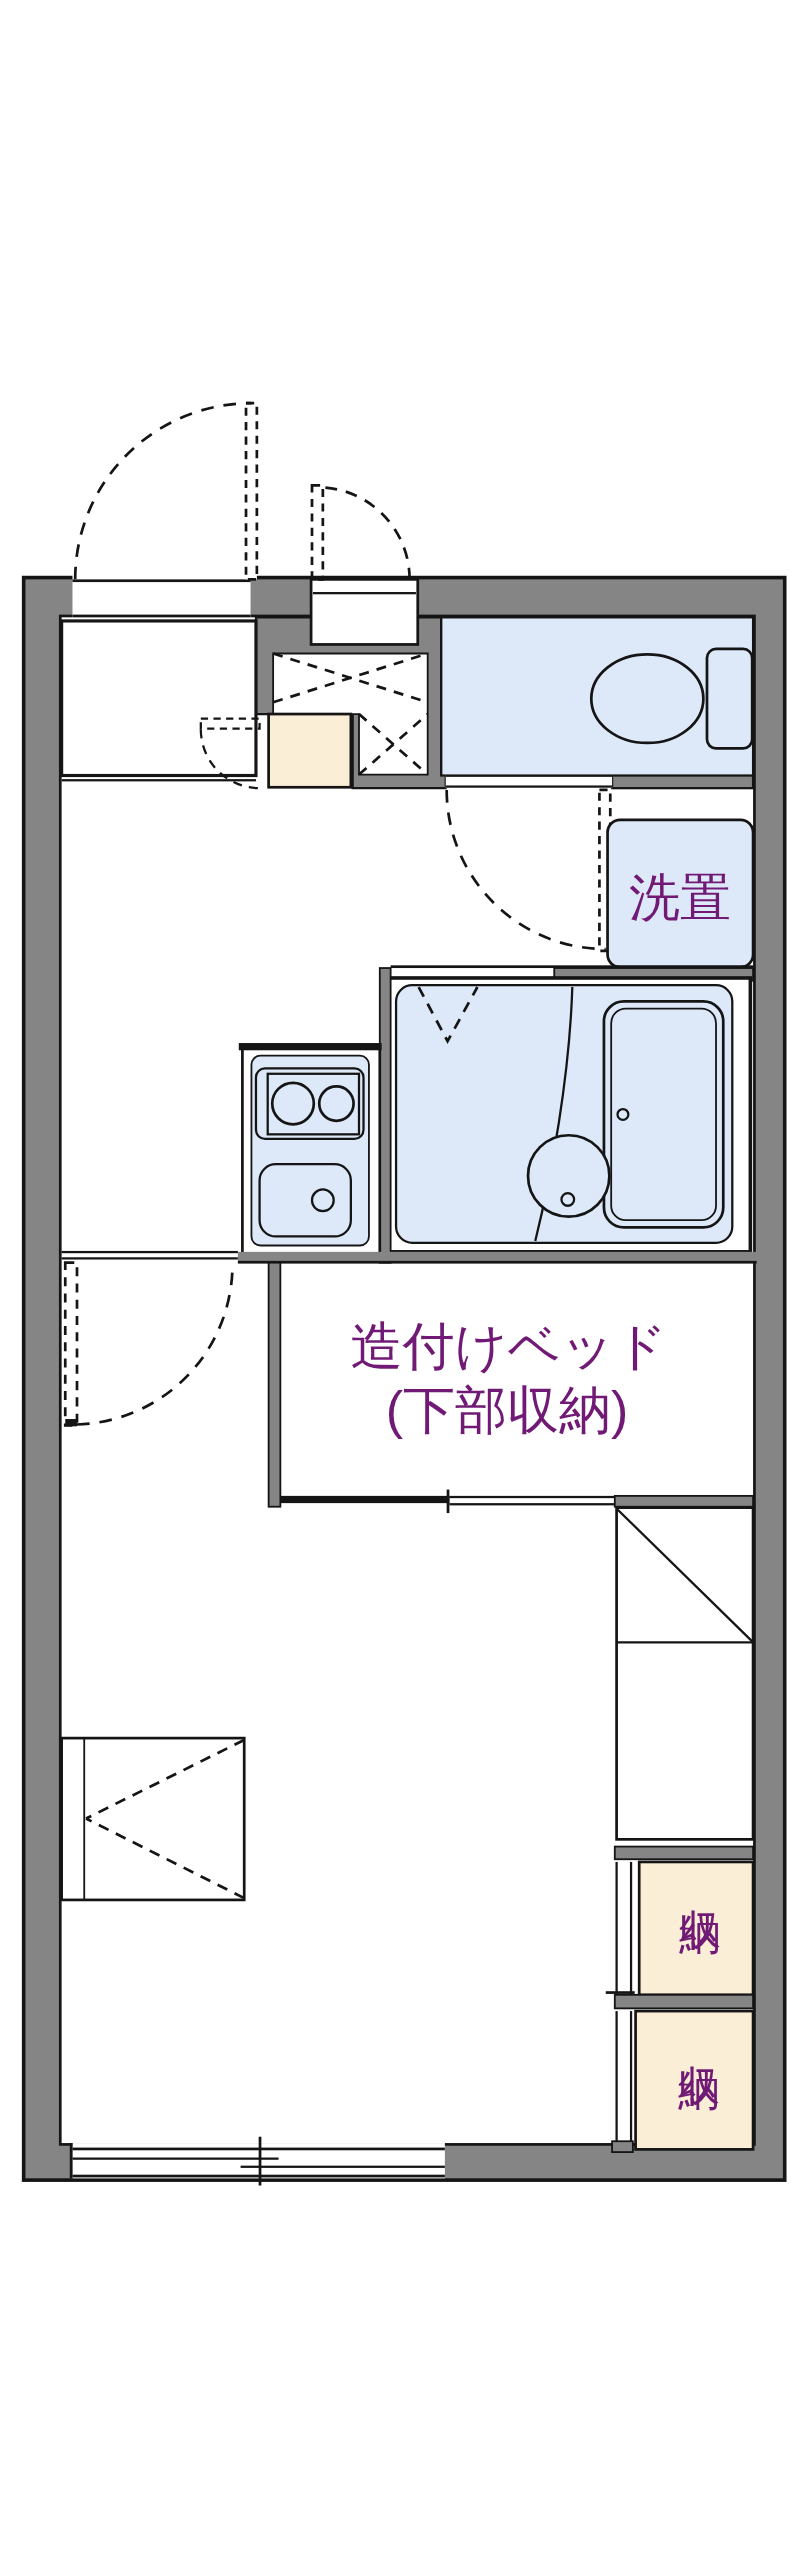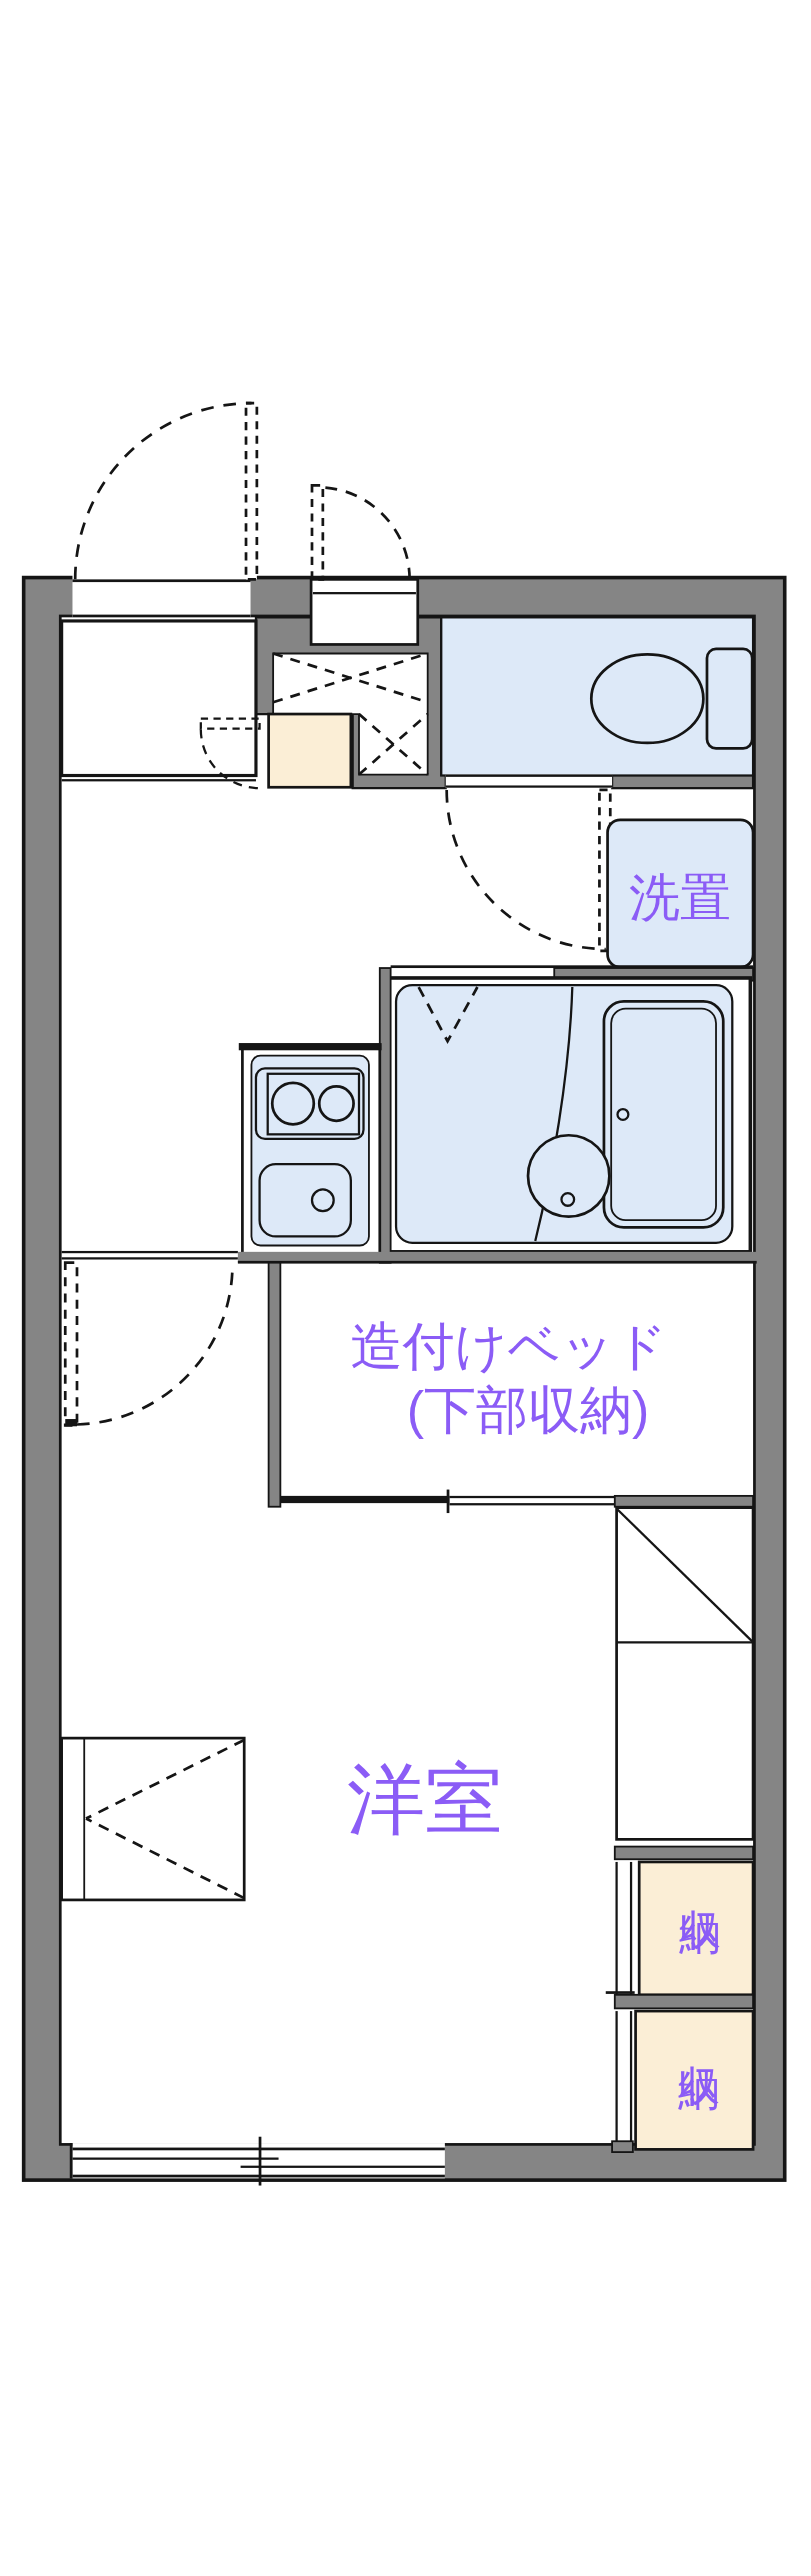--- a/index.html
+++ b/index.html
@@ -6,7 +6,7 @@
   #canvas{position:relative;width:812px;height:2576px;background:#ffffff;overflow:hidden;
           font-family:"Liberation Sans","DejaVu Sans",sans-serif;color:#141414;}
   #plan-svg{position:absolute;left:0;top:0;}
-  .lbl{position:absolute;color:#8b5cf6;white-space:nowrap;}
+  .lbl{position:absolute;color:#701a75;white-space:nowrap;}
   .lbl.center{transform:translateX(-50%);}
   .vert{writing-mode:vertical-rl;text-orientation:upright;letter-spacing:5.4px;}
 </style>

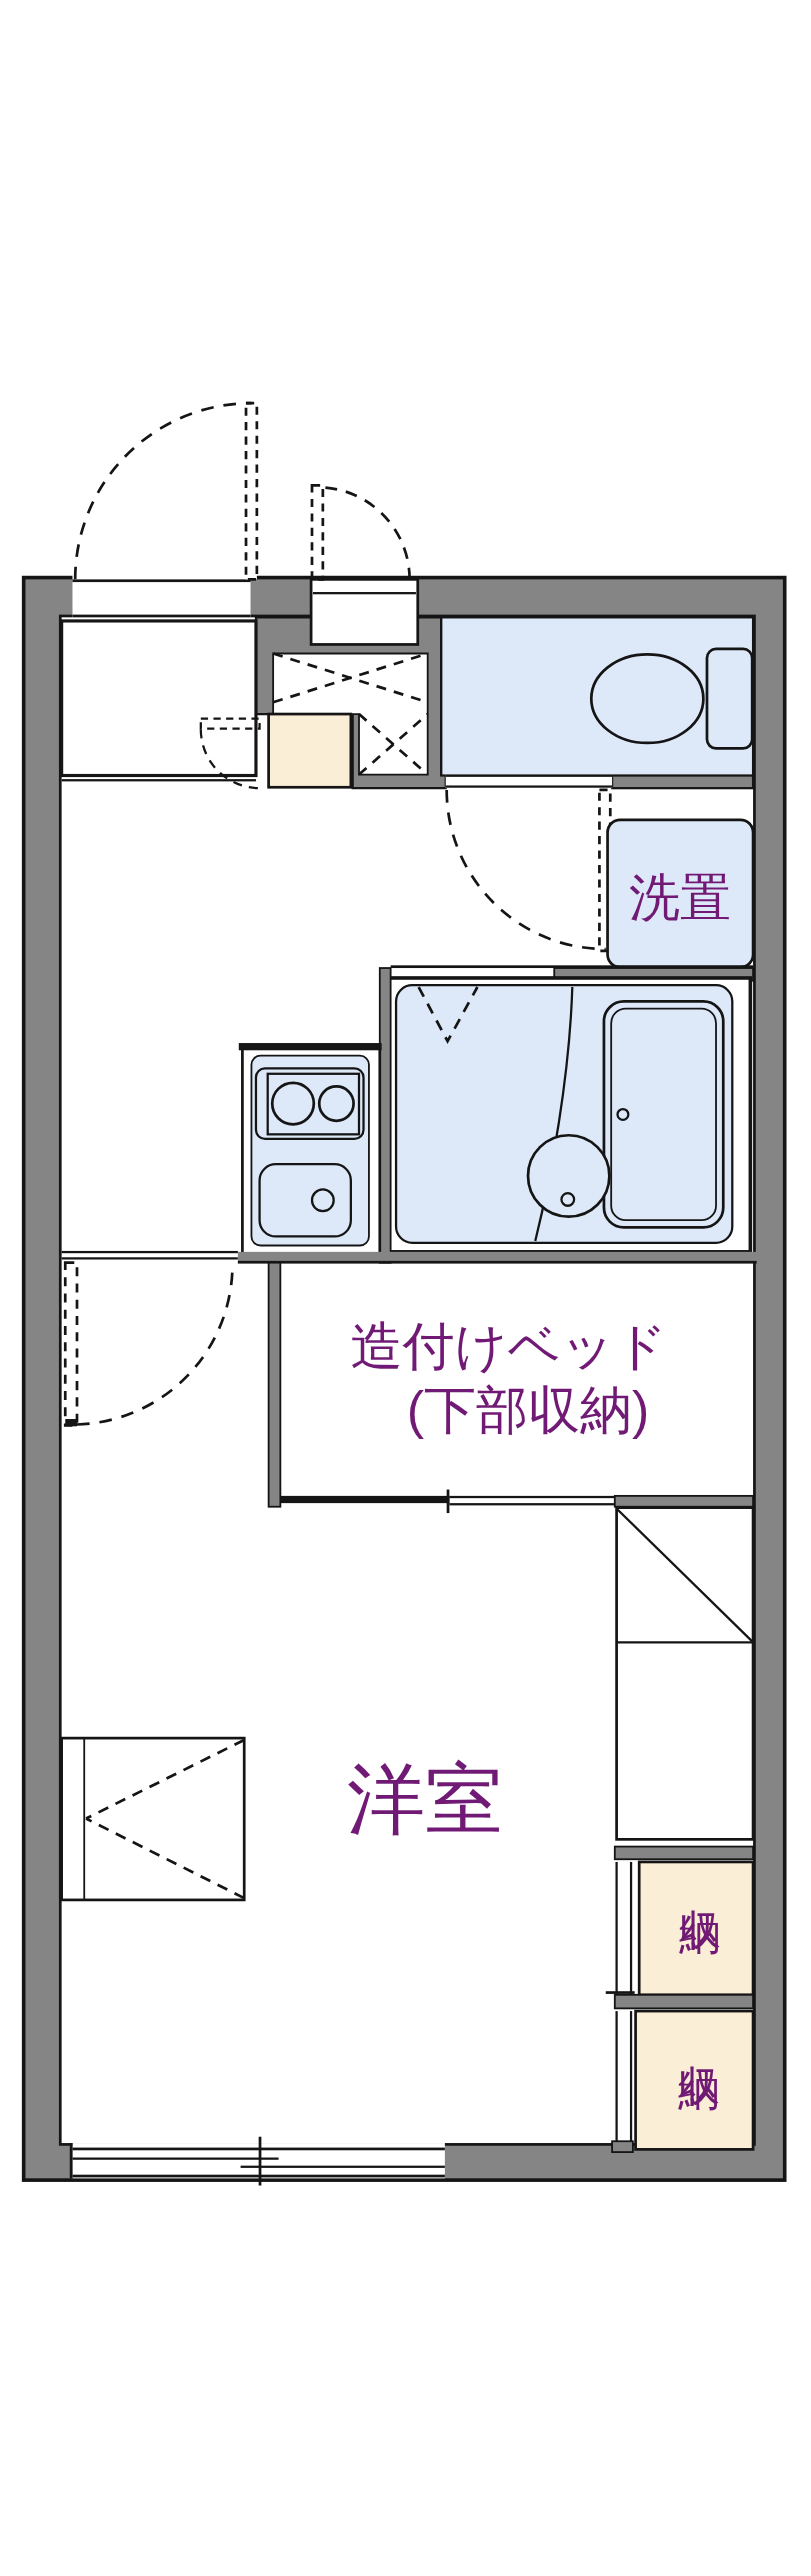--- a/index.html
+++ b/index.html
@@ -169,7 +169,7 @@
   <div class="lbl center" style="left:680px;top:864px;font-size:51px;">洗置</div>
 
   <div class="lbl center" style="left:509px;top:1312px;font-size:52px;">造付けベッド</div>
-  <div class="lbl center" style="left:507px;top:1376px;font-size:52px;margin-left:21px;">(下部収納)</div>
+  <div class="lbl center" style="left:507px;top:1376px;font-size:52px;">(下部収納)</div>
 
   <div class="lbl center" style="left:425px;top:1748px;font-size:78px;">洋室</div>
 

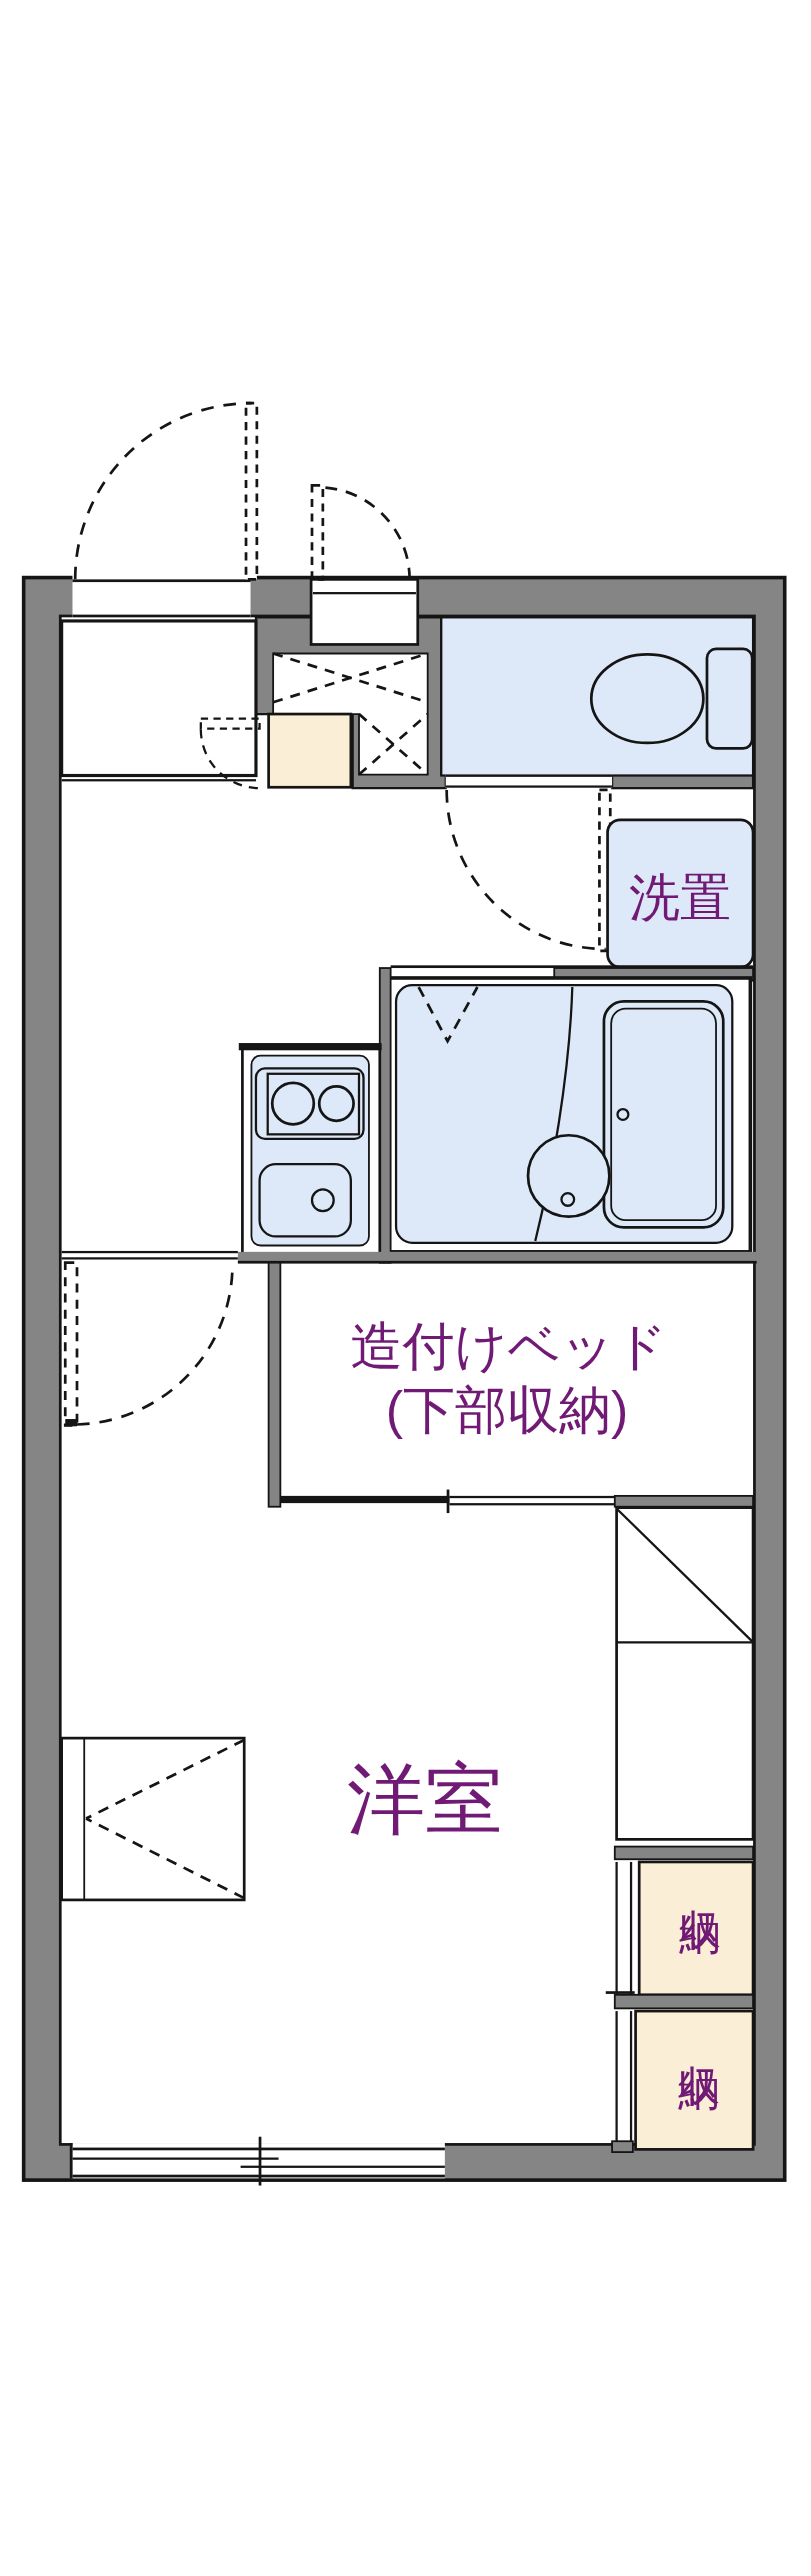--- a/index.html
+++ b/index.html
@@ -171,7 +171,6 @@
   <div class="lbl center" style="left:509px;top:1312px;font-size:52px;">造付けベッド</div>
   <div class="lbl center" style="left:507px;top:1376px;font-size:52px;">(下部収納)</div>
 
-  <div class="lbl center" style="left:425px;top:1748px;font-size:78px;">洋室</div>
 
   <div class="lbl vert" style="left:672px;top:1876px;font-size:42px;">収納</div>
   <div class="lbl vert" style="left:671px;top:2032px;font-size:42px;">収納</div>

